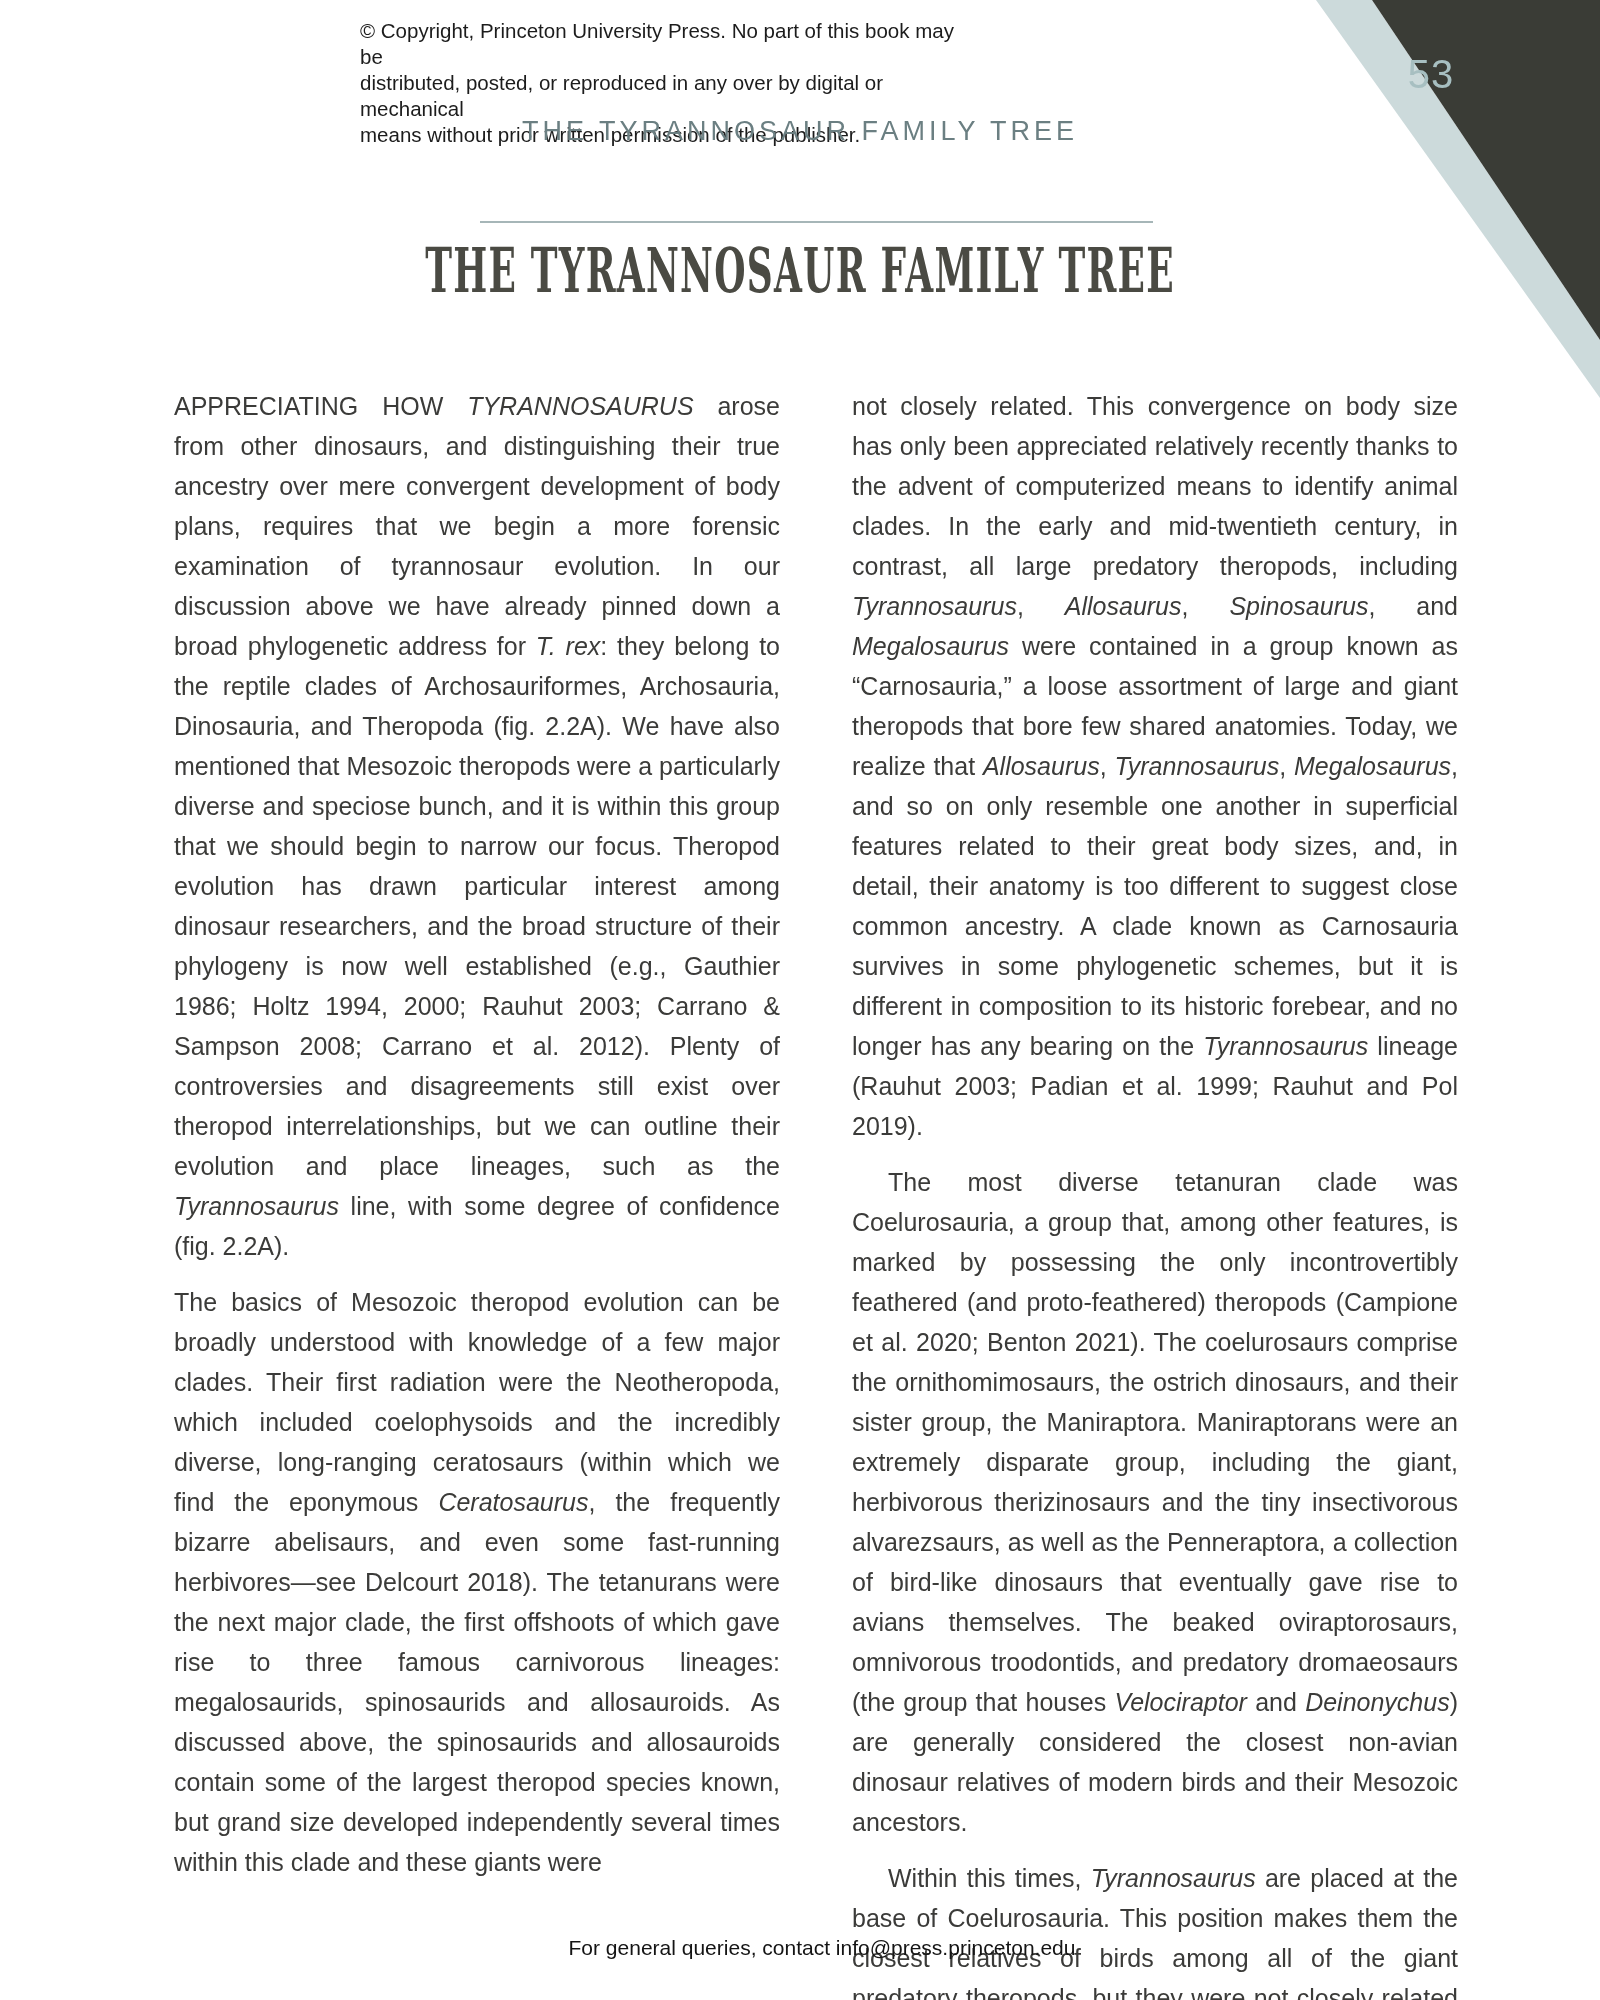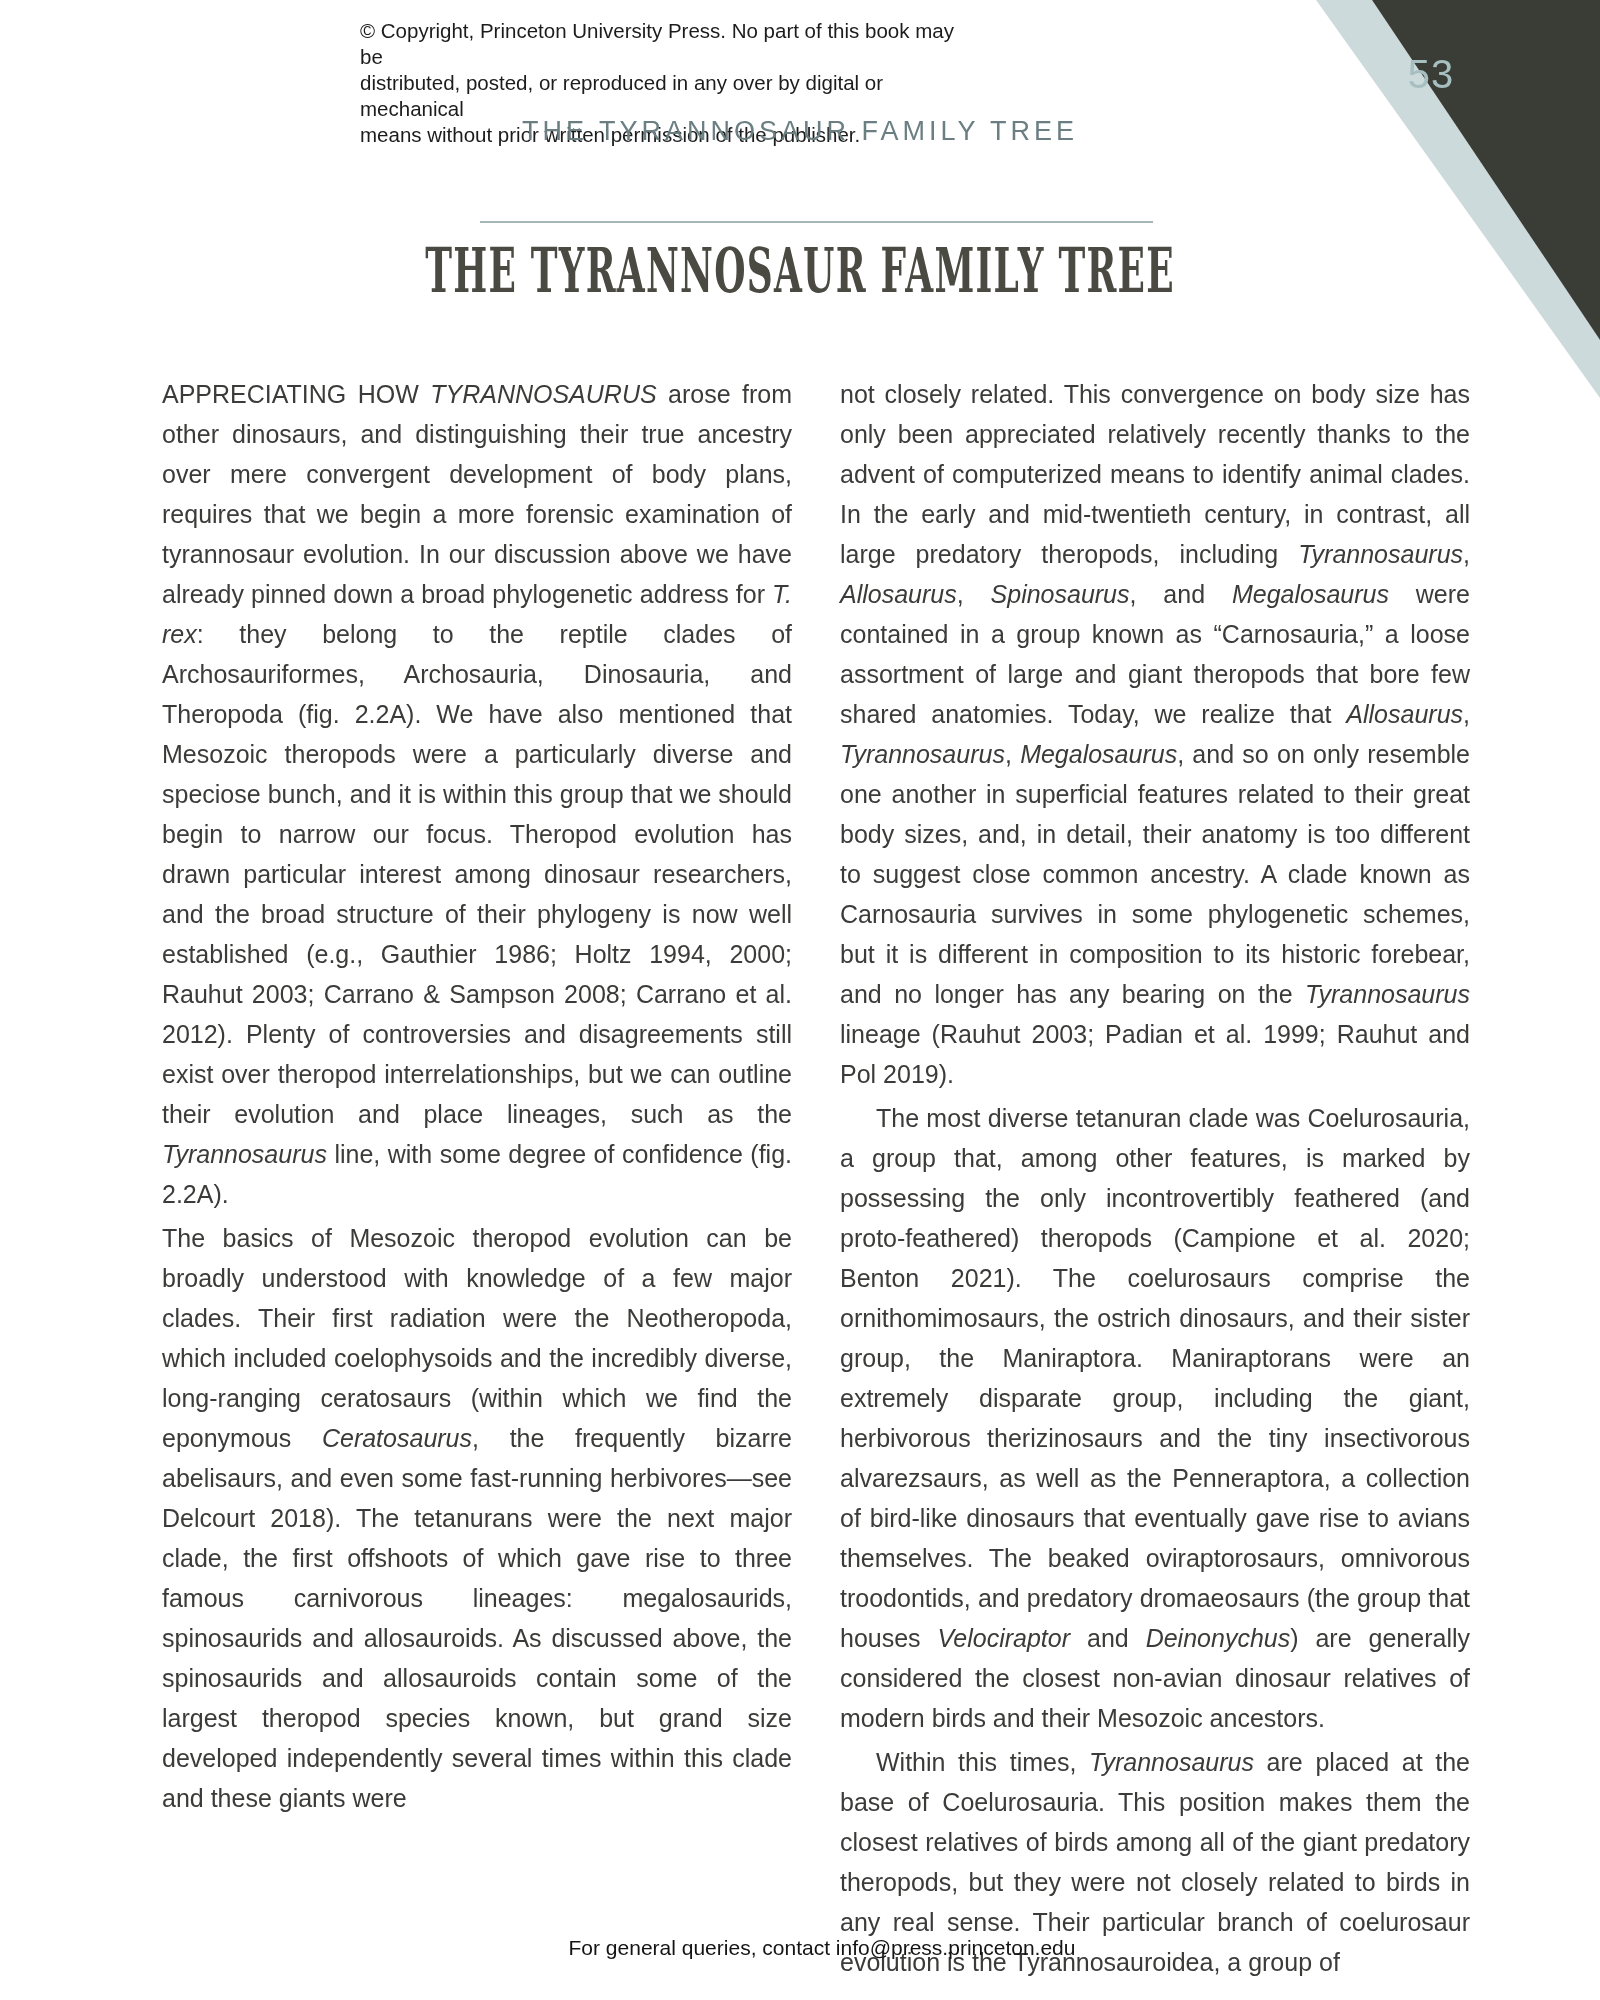--- a/index.html
+++ b/index.html
@@ -93,7 +93,7 @@
   }
   .col-left  { left: 158px; }
   .col-right { left: 836px; }
-  .body-para { margin: 4px; }
+  .body-para { margin: 16px; }
   .body-para.indent { text-indent: 36px; }
 
   .section-heading {

